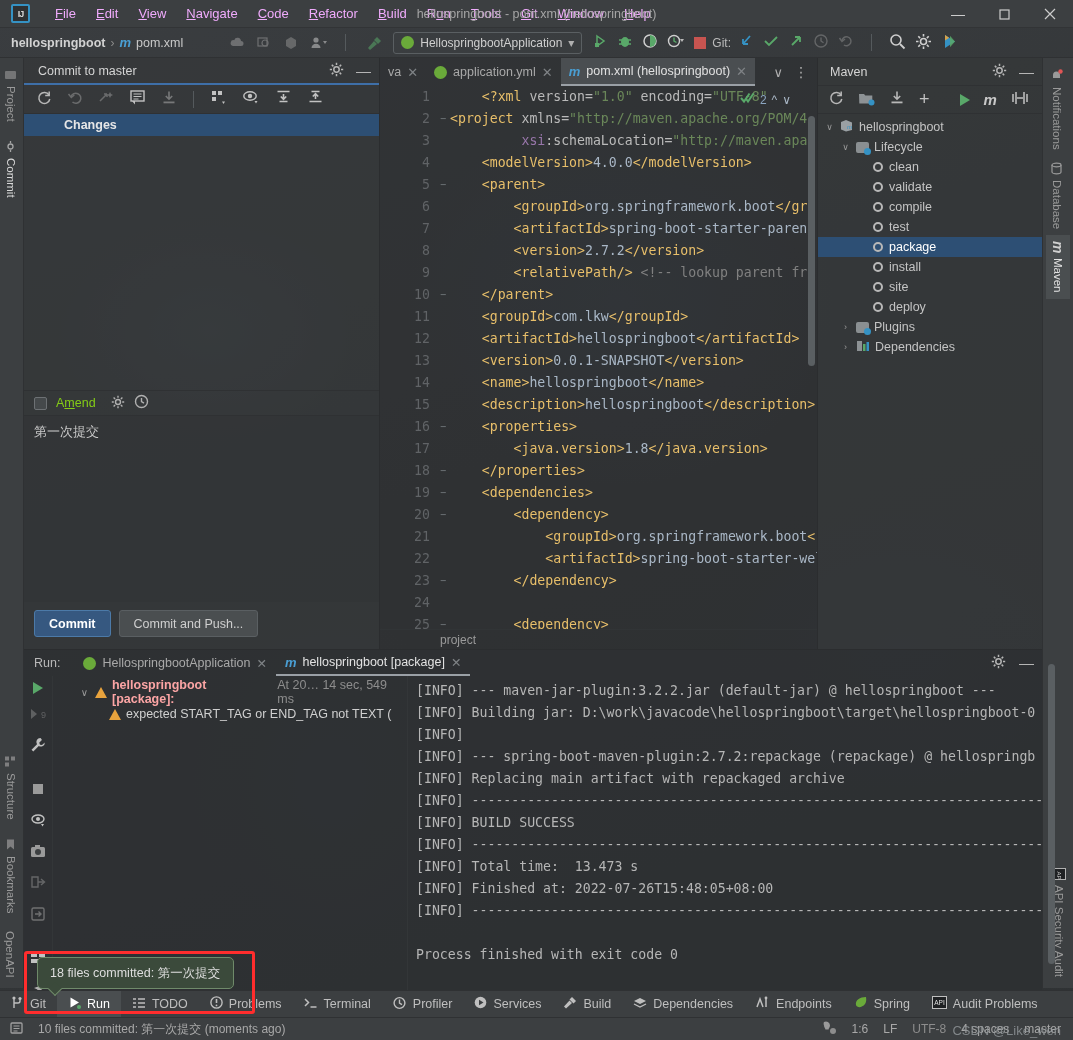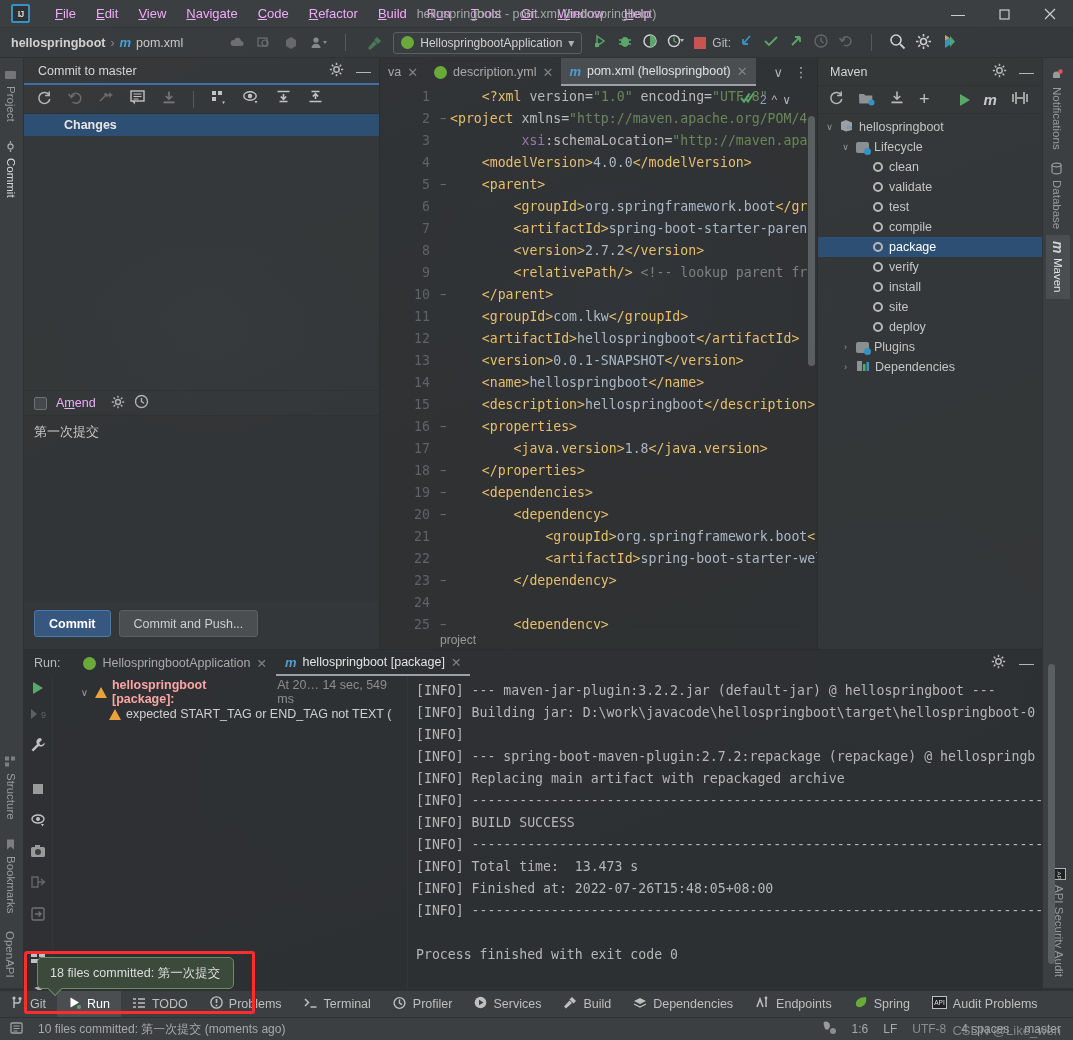--- a/index.html
+++ b/index.html
@@ -647,7 +647,7 @@
       </div>
       <div class="tab">
         <span class="tab-spring"></span>
-        <span>description.yml</span>
+        <span>application.yml</span>
         <span class="x">✕</span>
       </div>
       <div class="tab active">

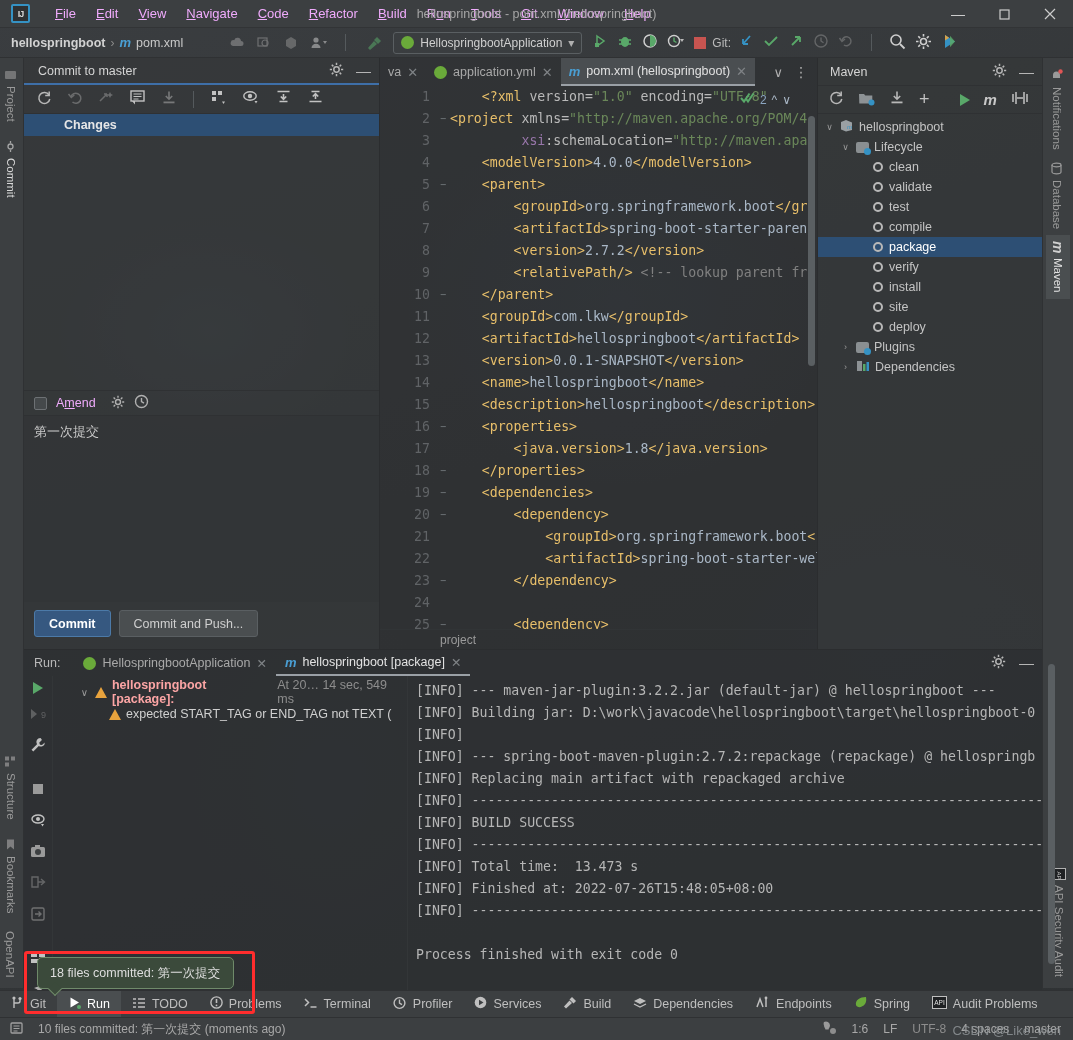--- a/index.html
+++ b/index.html
@@ -806,12 +806,12 @@
         <div class="tree-row" style="padding-left: 38px;">
           <span class="twisty"></span>
           <span class="gear-ico"></span>
-          <span>test</span>
+          <span>compile</span>
         </div>
         <div class="tree-row" style="padding-left: 38px;">
           <span class="twisty"></span>
           <span class="gear-ico"></span>
-          <span>compile</span>
+          <span>test</span>
         </div>
         <div class="tree-row sel" style="padding-left: 38px;">
           <span class="twisty"></span>

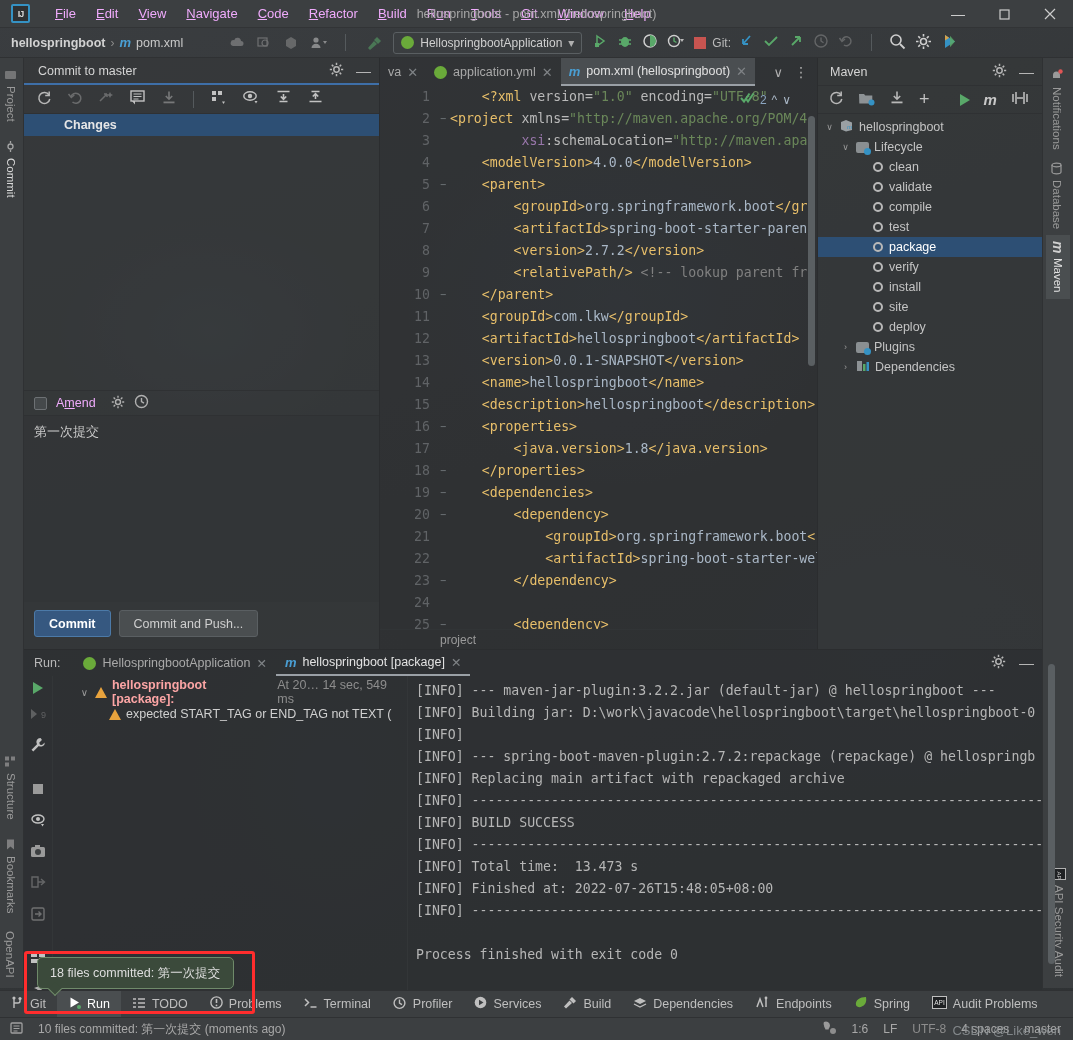--- a/index.html
+++ b/index.html
@@ -821,11 +821,6 @@
         <div class="tree-row" style="padding-left: 38px;">
           <span class="twisty"></span>
           <span class="gear-ico"></span>
-          <span>verify</span>
-        </div>
-        <div class="tree-row" style="padding-left: 38px;">
-          <span class="twisty"></span>
-          <span class="gear-ico"></span>
           <span>install</span>
         </div>
         <div class="tree-row" style="padding-left: 38px;">

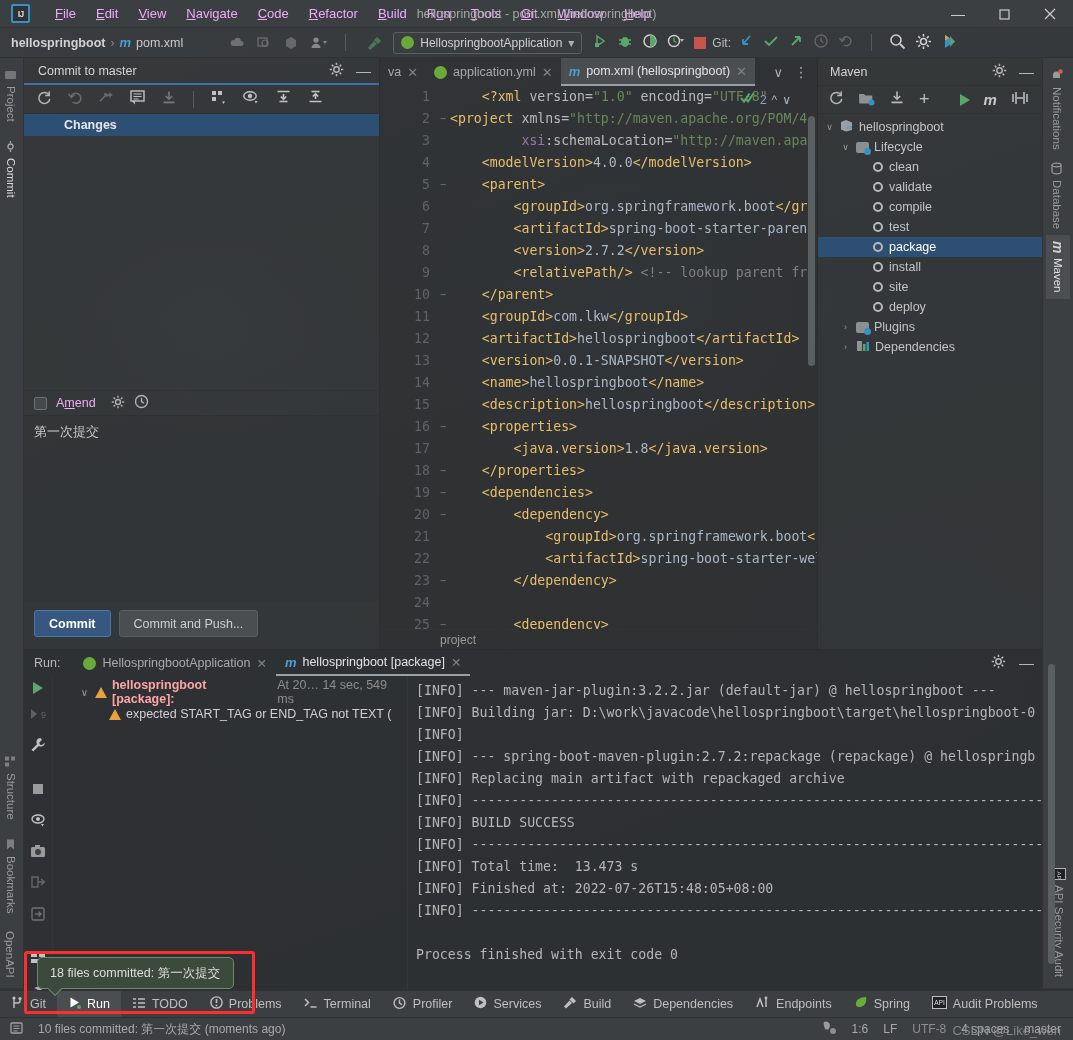--- a/index.html
+++ b/index.html
@@ -120,7 +120,7 @@
   .cb {
     width: 13px; height: 13px; border: 1px solid #6d7174; background: #45494b; border-radius: 2px;
   }
-  .amend-lbl { color: #f0abfc; font-size: 12.5px; }
+  .amend-lbl { color: #84cc16; font-size: 12.5px; }
   .cw-msg {
     flex: 0 0 186px; padding: 7px 10px; color: #c9c9c9; font-size: 13px;
     background: rgba(48,51,53,.45);

